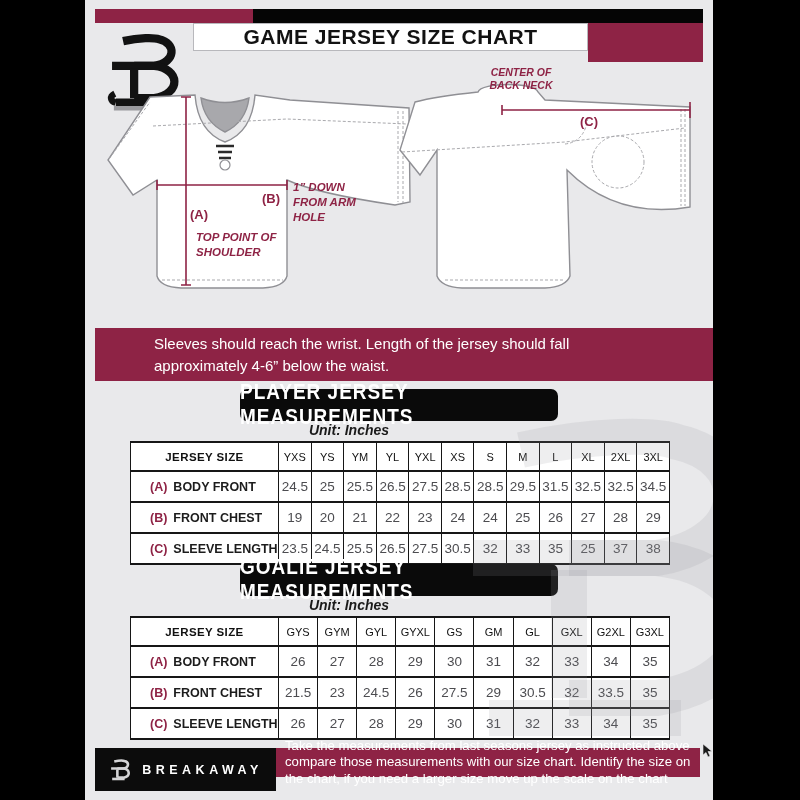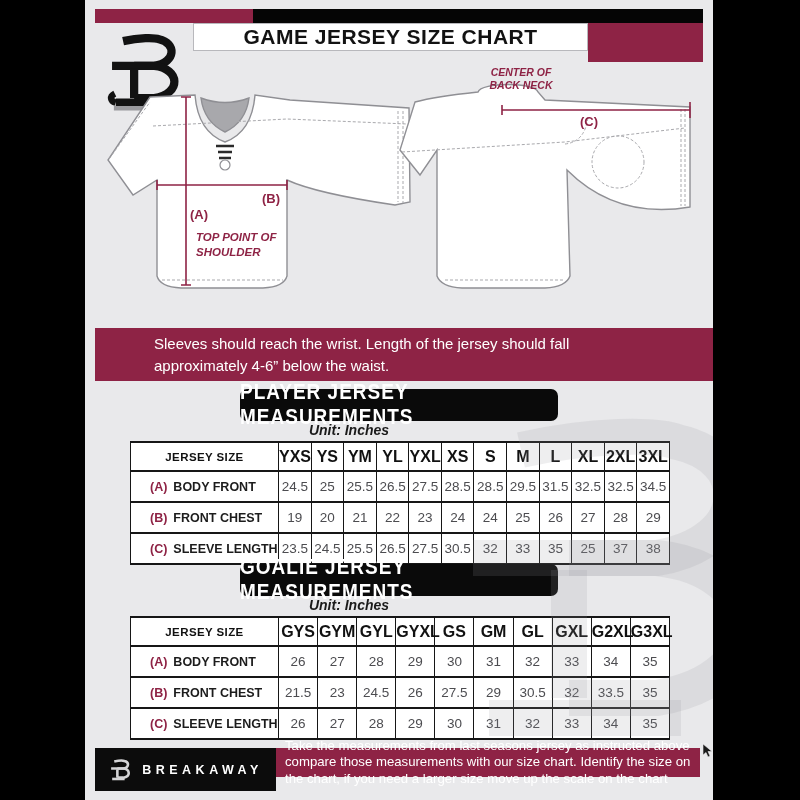--- a/index.html
+++ b/index.html
@@ -146,6 +146,7 @@
       <div class="anno tag a-tag">(A)</div>
       <div class="anno a-note">TOP POINT OF SHOULDER</div>
       <div class="anno tag b-tag">(B)</div>
+      <div class="anno b-note">1” DOWN FROM ARM HOLE</div>
       <div class="anno tag c-tag">(C)</div>
     </div>
 

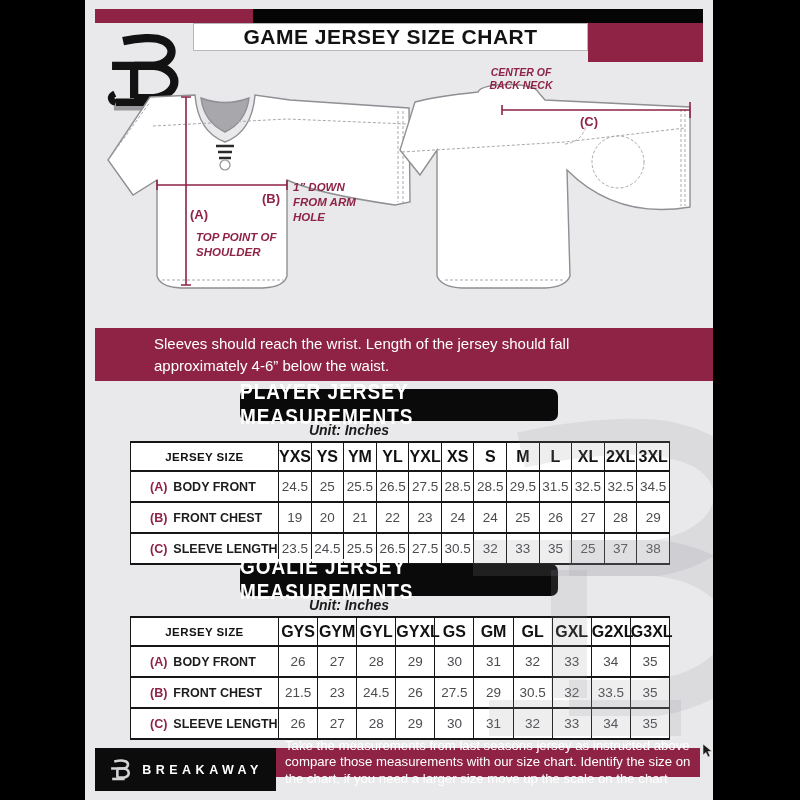--- a/index.html
+++ b/index.html
@@ -52,7 +52,7 @@
   th,td{border:2px solid #161616;border-left-width:1px;border-right-width:1px;
         text-align:center;padding:0;height:27px;}
   tbody td{height:29px;}
-  th{font-size:16px;font-weight:bold;color:#111;}
+  th{font-size:11px;font-weight:normal;color:#111;}
   th.size-label{font-size:11.5px;letter-spacing:.4px;font-weight:bold;}
   td.row-label{text-align:left;padding-left:19px;font-size:12.5px;font-weight:bold;color:#1c1c1c;}
   td.row-label .tag{color:#8e2345;font-weight:800;margin-right:6px;}

